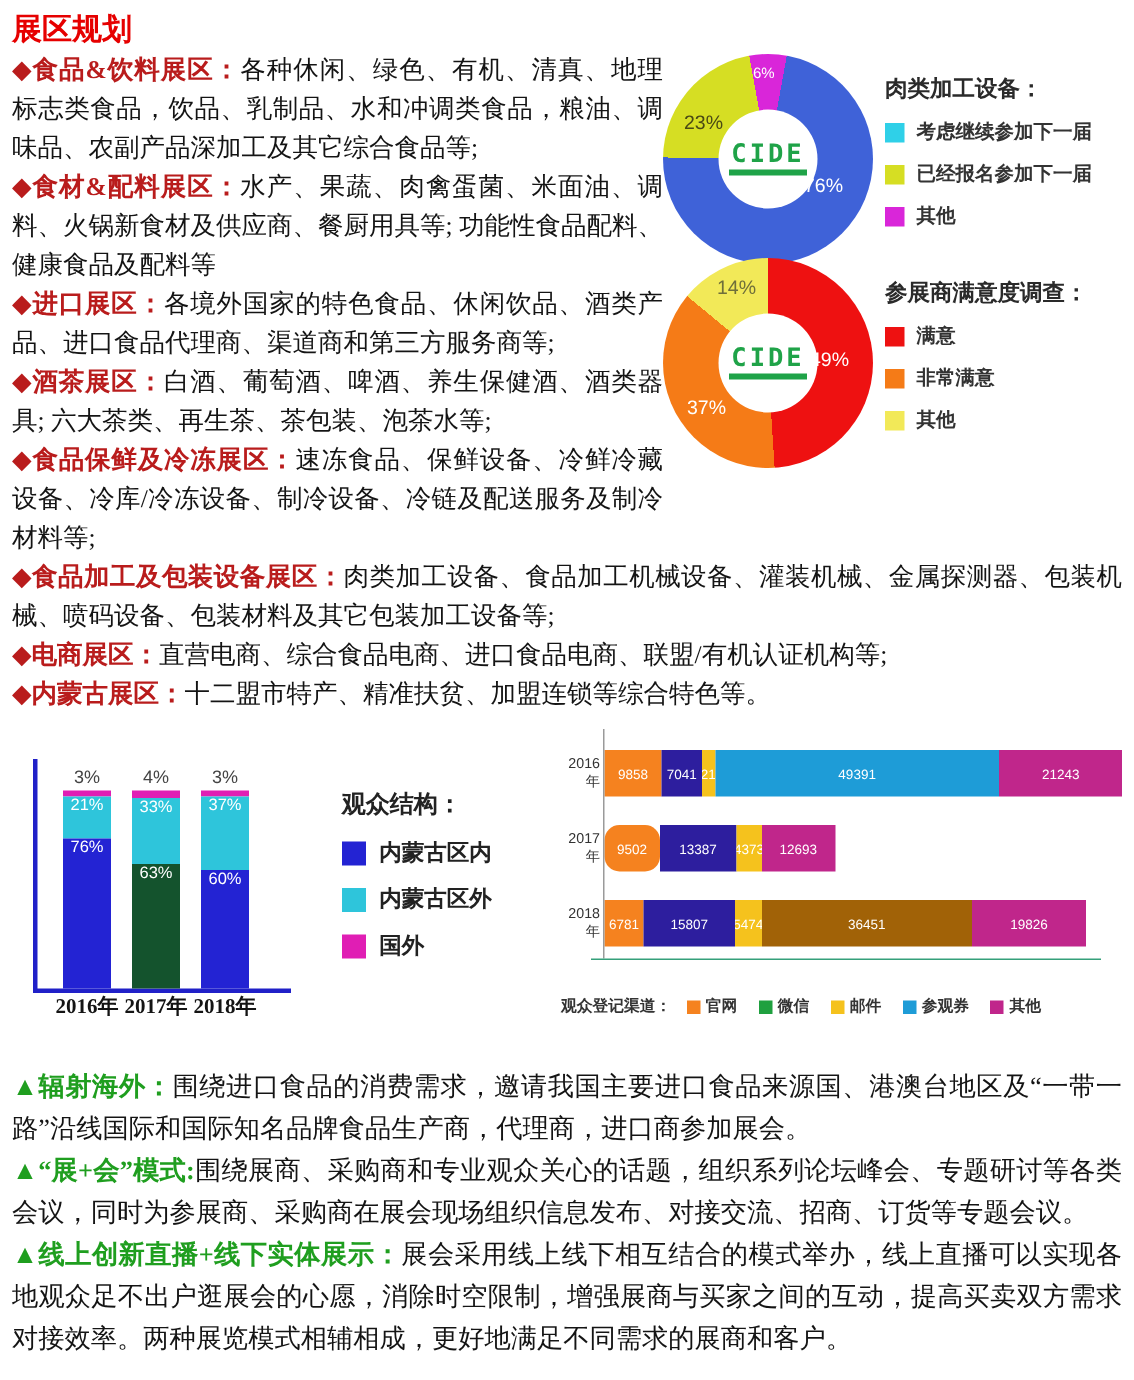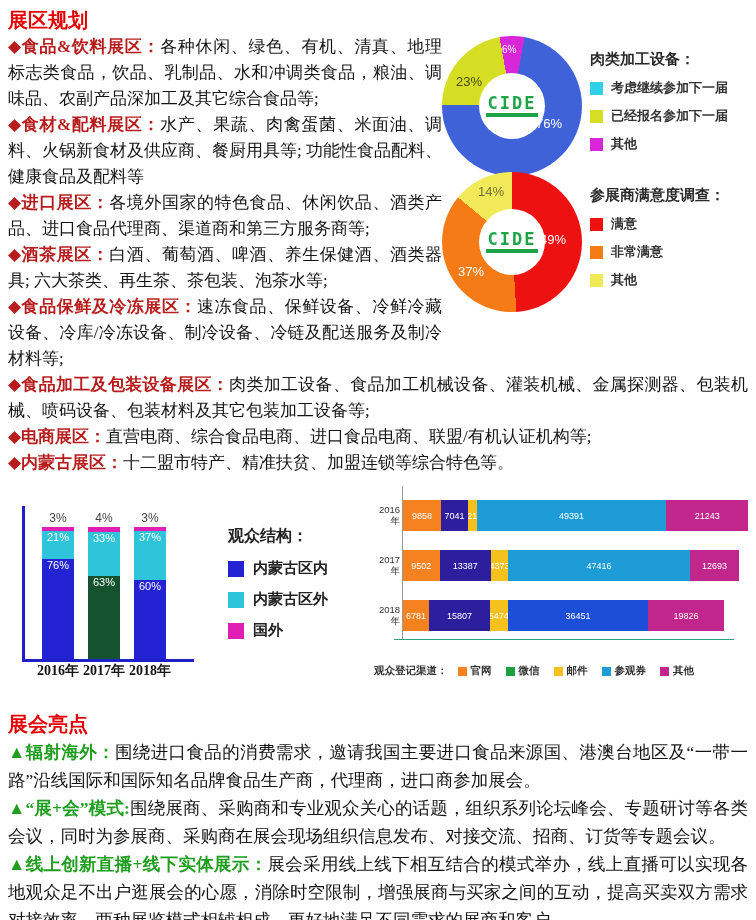--- a/index.html
+++ b/index.html
@@ -228,7 +228,7 @@
           <div class="hrow">
             <div class="hcat">2017年</div>
             <div class="hbar">
-              <div class="hseg" style="width: 36.5257px; background-color: rgb(245, 130, 31);">
+              <div class="hseg" style="width: 36.5257px; background-color: rgb(245, 130, 31); border-radius: 10px;">
                 <span class="hval">9502</span>
               </div>
               <div class="hseg" style="width: 51.4596px; background-color: rgb(45, 30, 158);">

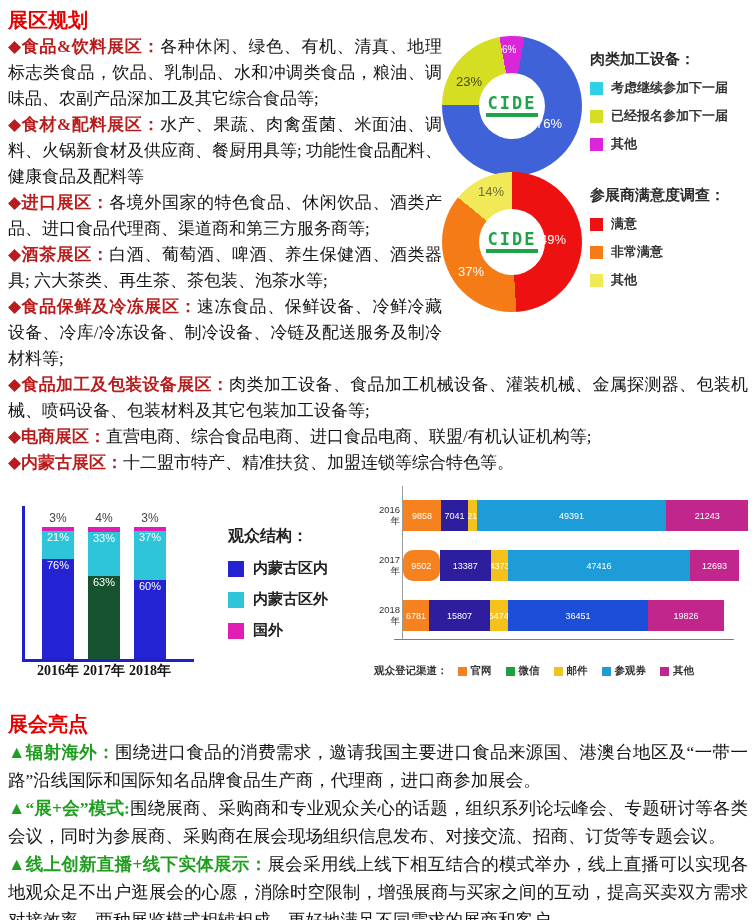--- a/index.html
+++ b/index.html
@@ -237,9 +237,6 @@
               <div class="hseg" style="width: 16.8098px; background-color: rgb(245, 194, 29);">
                 <span class="hval">4373</span>
               </div>
-              <div class="hseg" style="width: 182.267px; background-color: rgb(30, 156, 215);">
-                <span class="hval">47416</span>
-              </div>
               <div class="hseg" style="width: 48.7919px; background-color: rgb(192, 38, 139);">
                 <span class="hval">12693</span>
               </div>

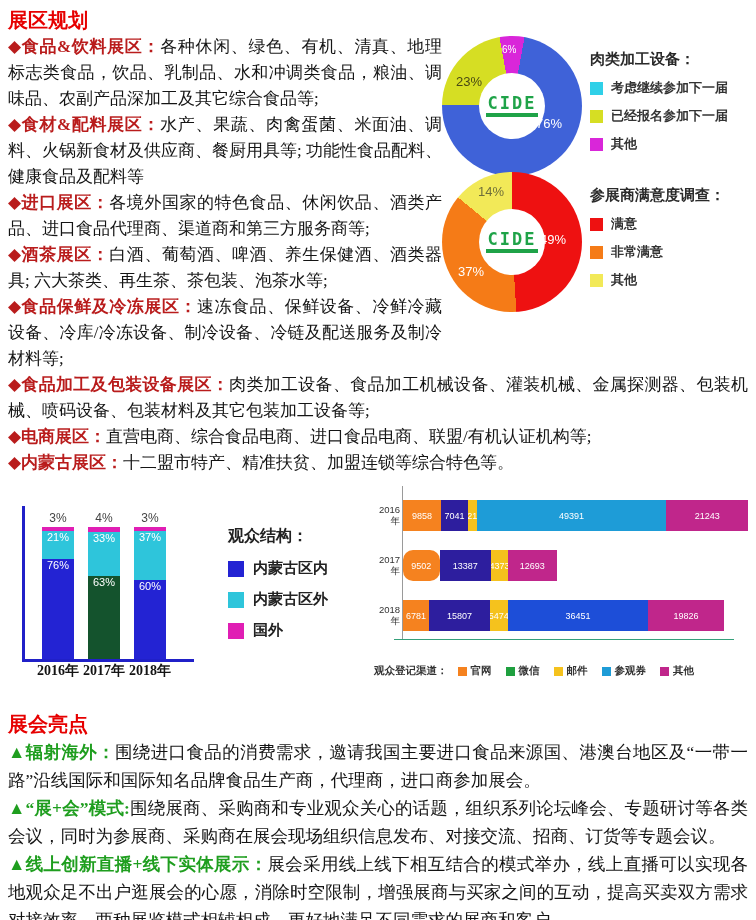--- a/index.html
+++ b/index.html
@@ -254,7 +254,7 @@
               <div class="hseg" style="width: 18px; background-color: rgb(245, 194, 29);">
                 <span class="hval">5474</span>
               </div>
-              <div class="hseg" style="width: 140.118px; background-color: #1d4ed8;">
+              <div class="hseg" style="width: 140.118px; background-color: #a16207;">
                 <span class="hval">36451</span>
               </div>
               <div class="hseg" style="width: 76.2111px; background-color: rgb(192, 38, 139);">

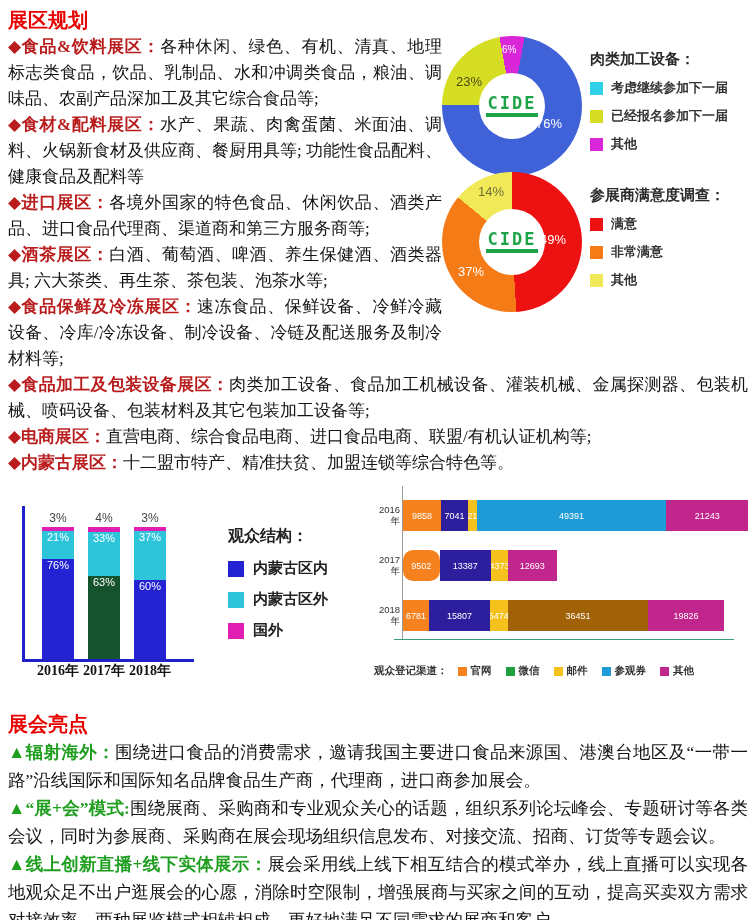--- a/index.html
+++ b/index.html
@@ -290,7 +290,6 @@
   </div>
 
   <div class="highlights">
-    <div class="sec-title">展会亮点</div>
     <p><span class="hl-label">▲辐射海外：</span><span>围绕进口食品的消费需求，邀请我国主要进口食品来源国、港澳台地区及“一带一路”沿线国际和国际知名品牌食品生产商，代理商，进口商参加展会。</span></p>
     <p><span class="hl-label">▲“展+会”模式:</span><span>围绕展商、采购商和专业观众关心的话题，组织系列论坛峰会、专题研讨等各类会议，同时为参展商、采购商在展会现场组织信息发布、对接交流、招商、订货等专题会议。</span></p>
     <p><span class="hl-label">▲线上创新直播+线下实体展示：</span><span>展会采用线上线下相互结合的模式举办，线上直播可以实现各地观众足不出户逛展会的心愿，消除时空限制，增强展商与买家之间的互动，提高买卖双方需求对接效率。两种展览模式相辅相成，更好地满足不同需求的展商和客户。</span></p>

